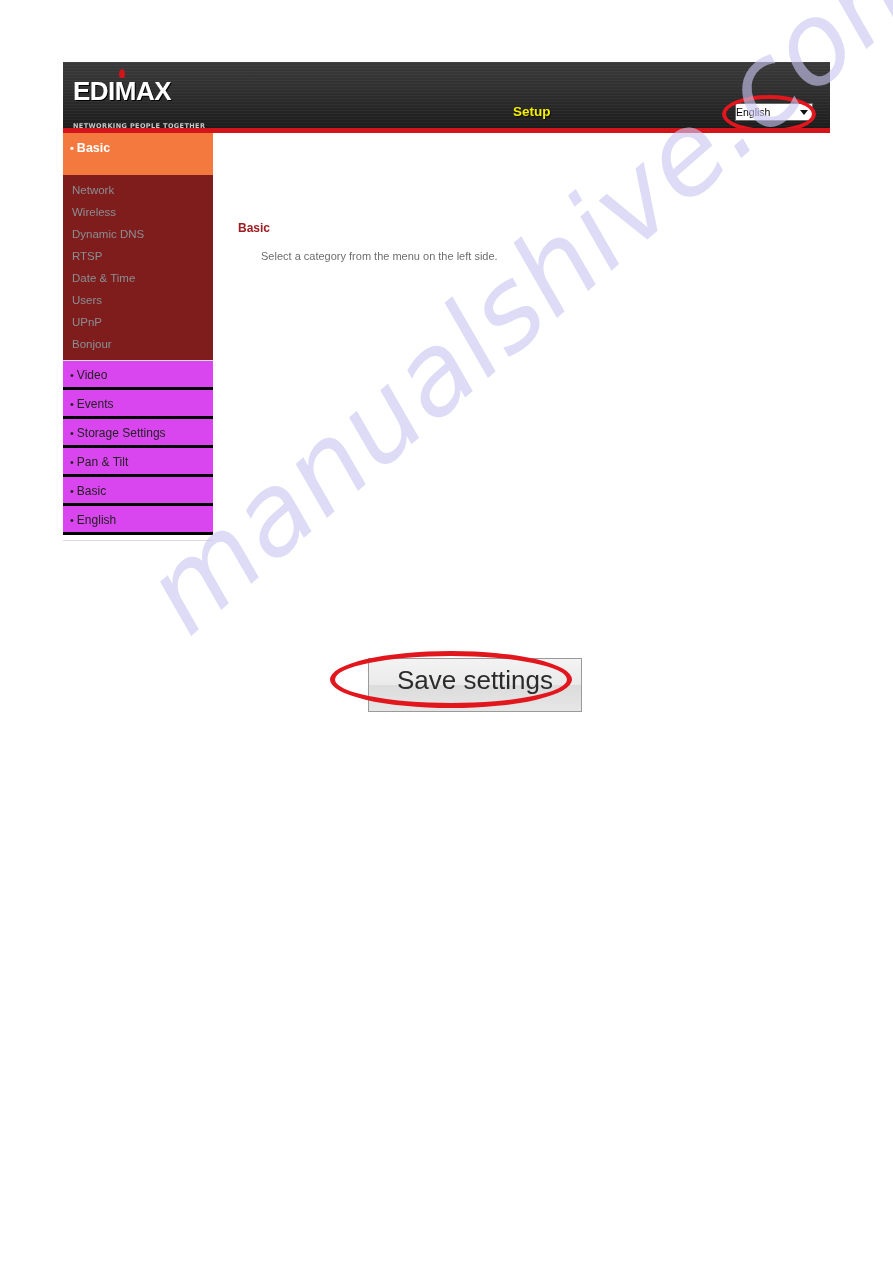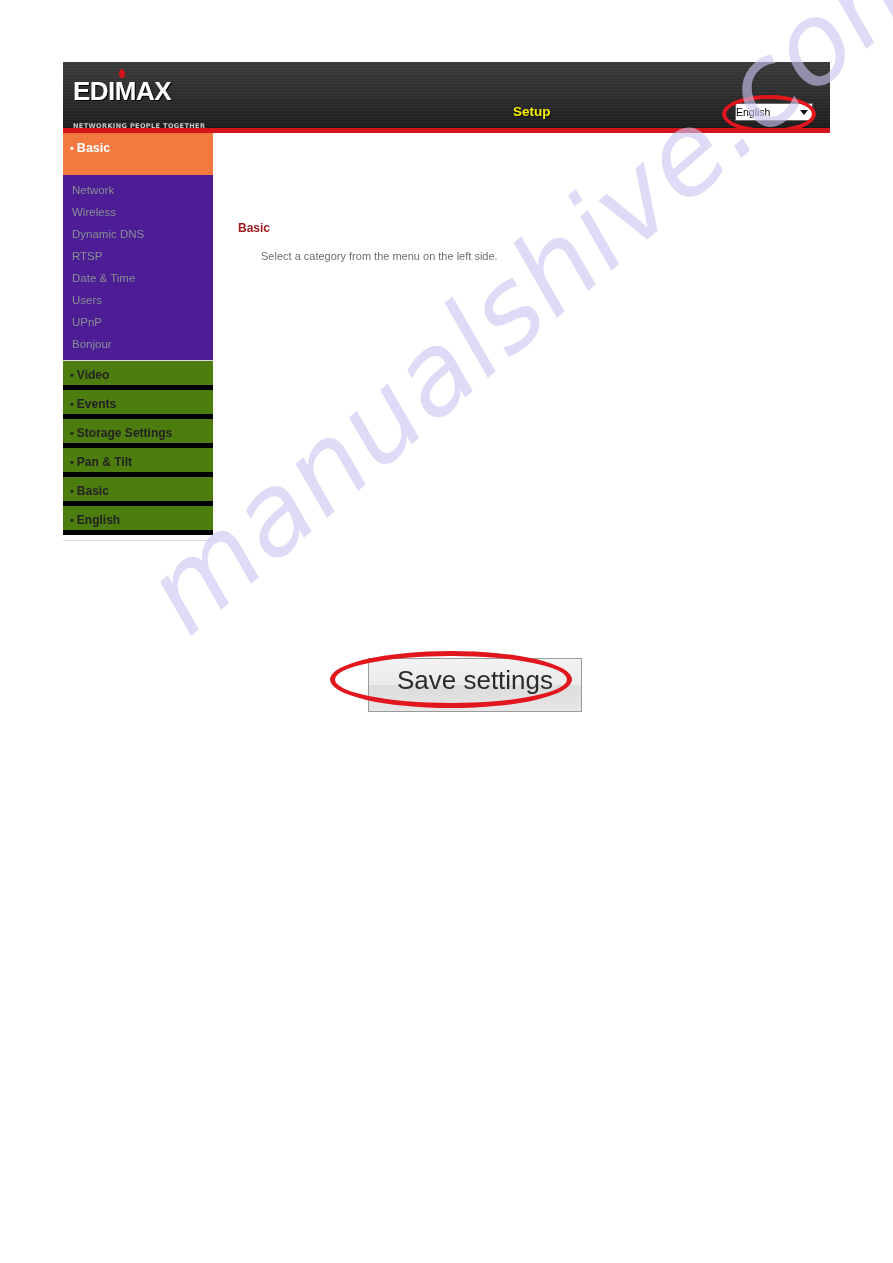--- a/index.html
+++ b/index.html
@@ -180,7 +180,7 @@
     cursor: pointer;
   }
   .menu-top .bullet { font-size: 11px; margin-right: 3px; }
-  .sub-list { background: #4c1d95; padding: 4px 0 5px 0; border-bottom: 1px solid #d9d9d9; }
+  .sub-list { background: #7f1d1d; padding: 4px 0 5px 0; border-bottom: 1px solid #d9d9d9; }
   .sub-item {
     height: 22px;
     line-height: 22px;

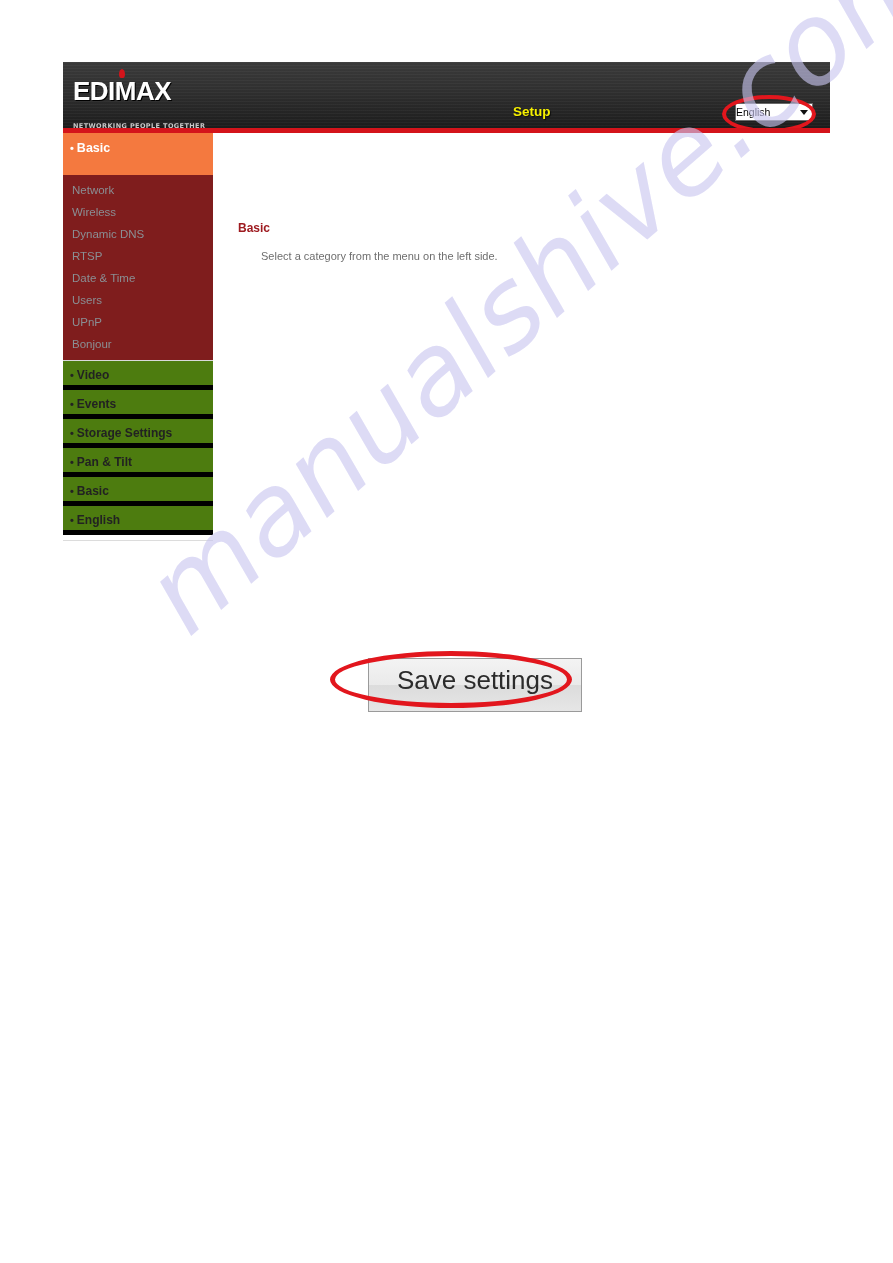--- a/index.html
+++ b/index.html
@@ -194,11 +194,11 @@
     height: 29px;
     line-height: 29px;
     font-size: 12px;
-    font-weight: bold;
+    font-weight: normal;
     color: #222222;
     padding-left: 7px;
-    background: #4d7c0f;
-    border-bottom: 5px solid #000000;
+    background: #d946ef;
+    border-bottom: 3px solid #000000;
     cursor: pointer;
     box-sizing: border-box;
   }

